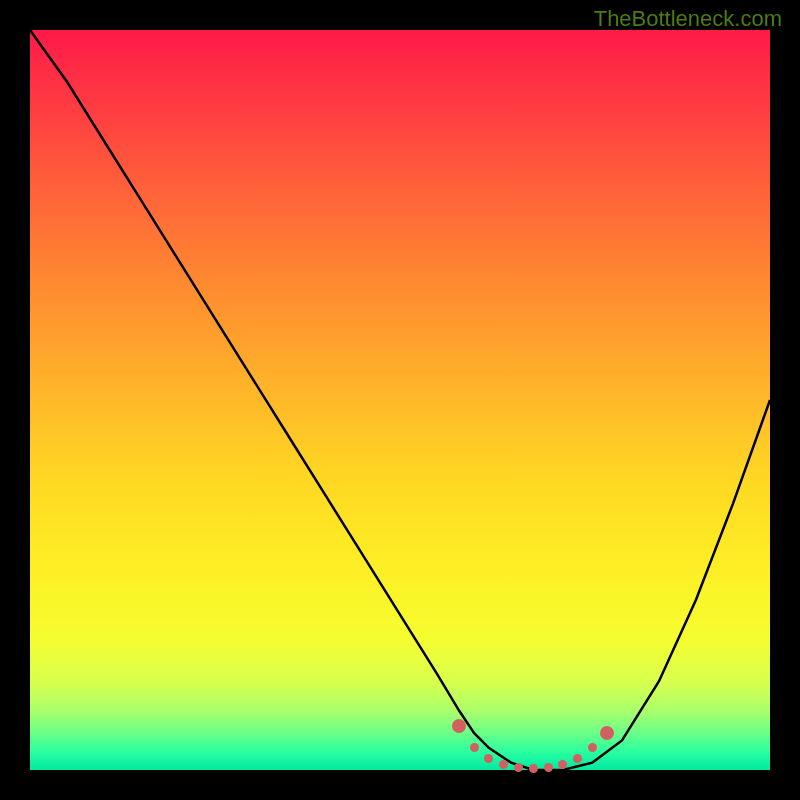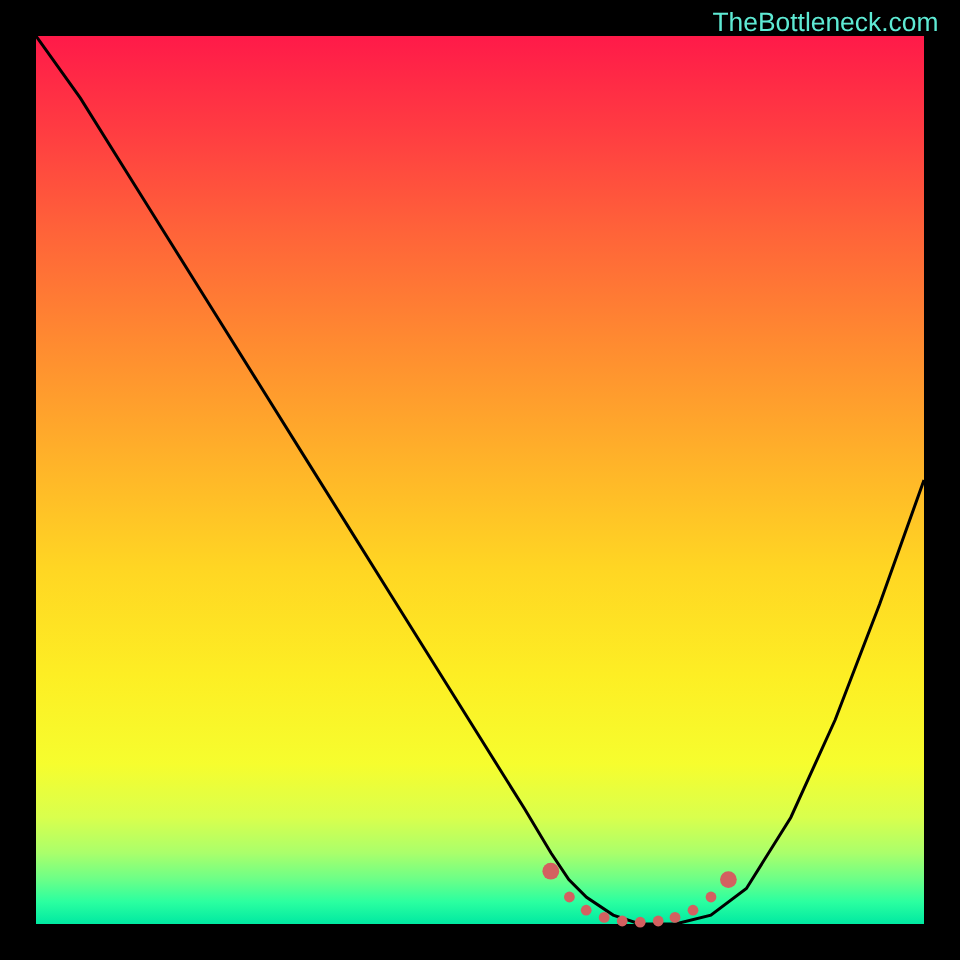--- a/index.html
+++ b/index.html
@@ -15,7 +15,7 @@
     position: absolute;
     top: 6px;
     right: 18px;
-    color: #5eead4;
+    color: #4d7c0f;
     font-size: 22px;
     font-weight: 500;
     z-index: 10;

